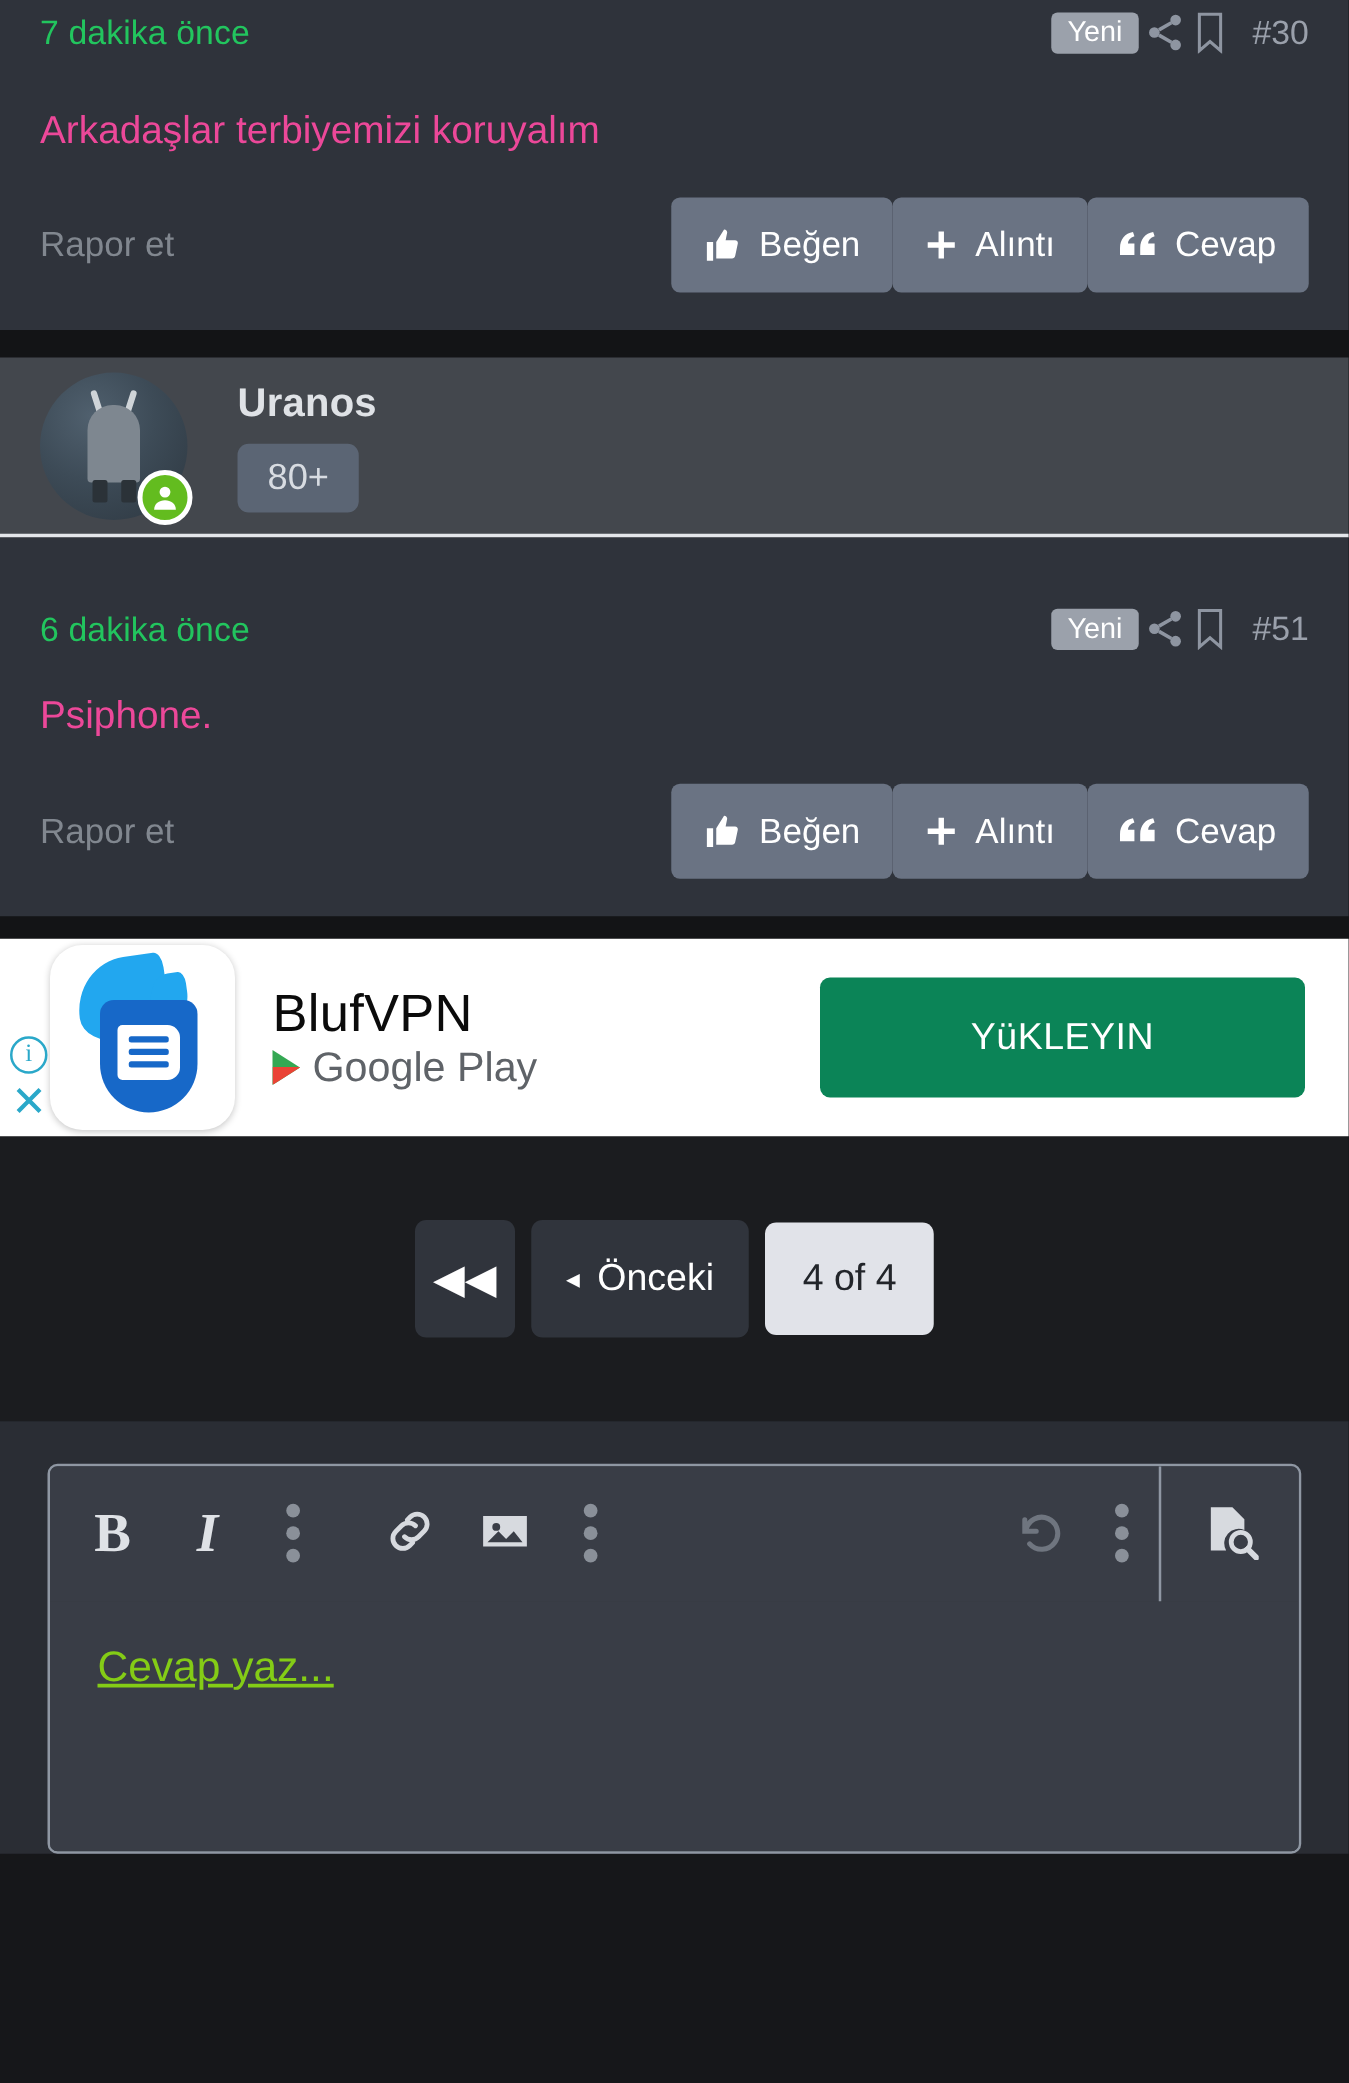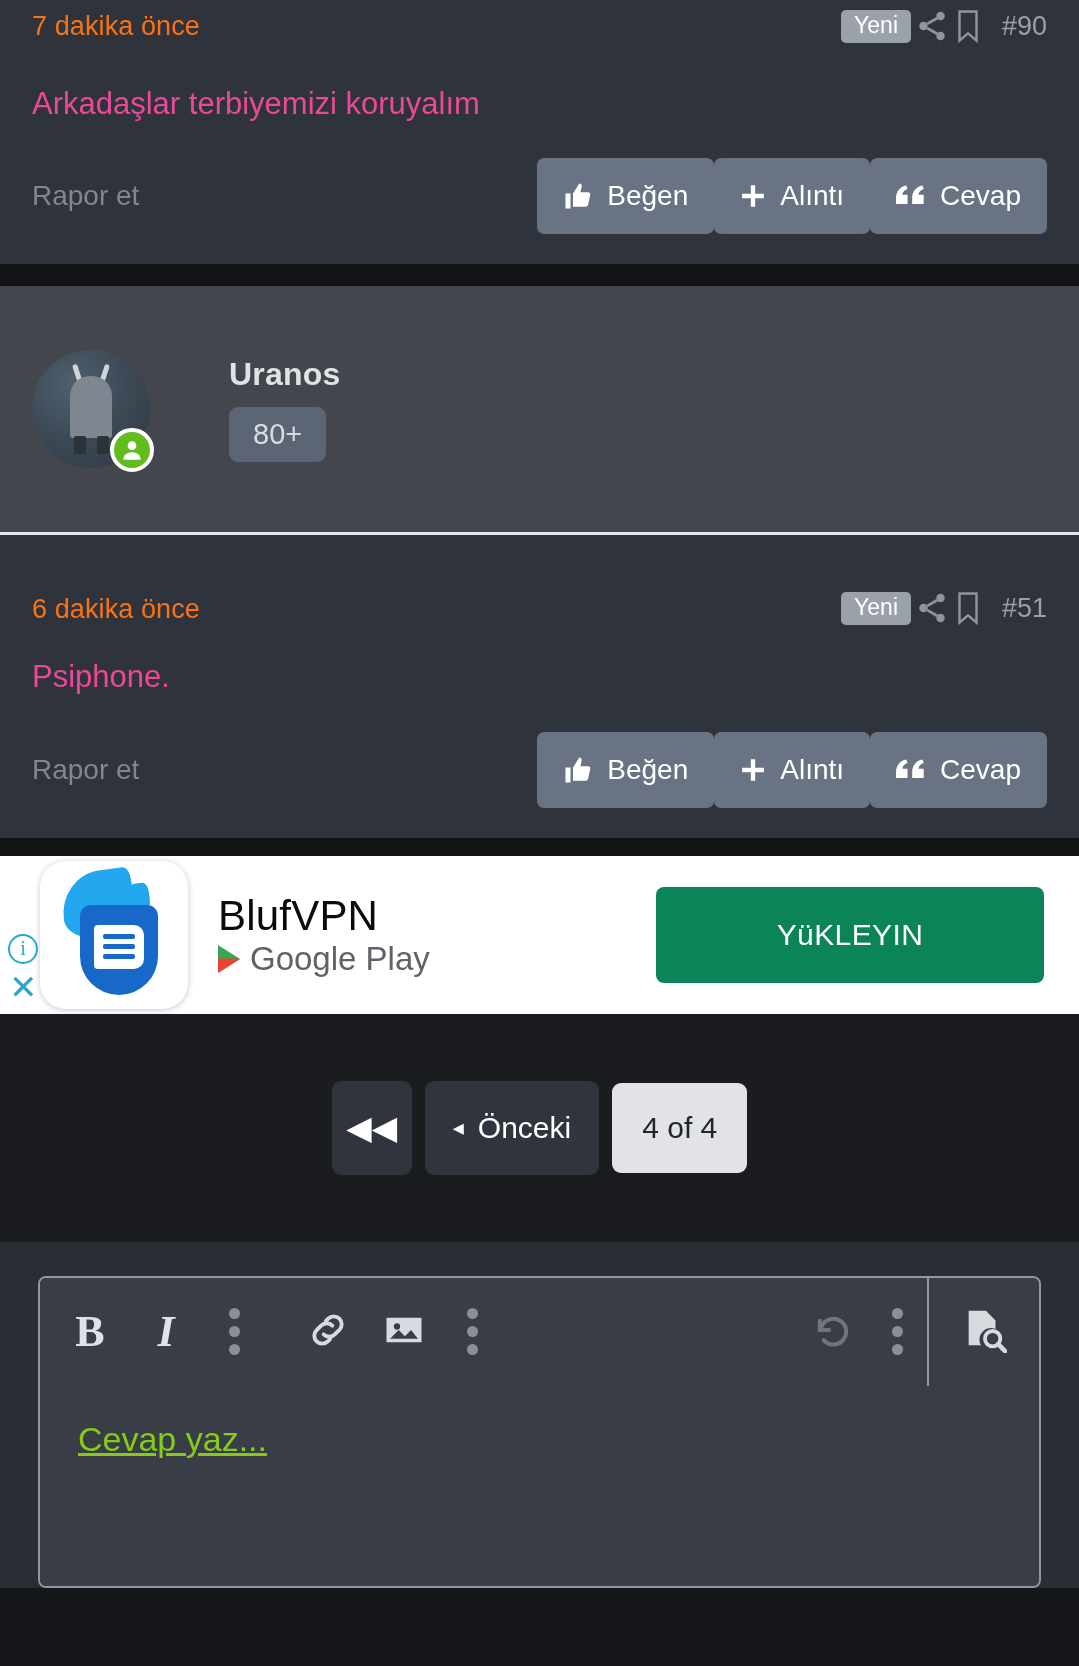--- a/index.html
+++ b/index.html
@@ -24,7 +24,7 @@
     height: 52px;
   }
   .post-time {
-    color: #f97316;
+    color: #22c55e;
     font-size: 27px;
     letter-spacing: 0.1px;
   }

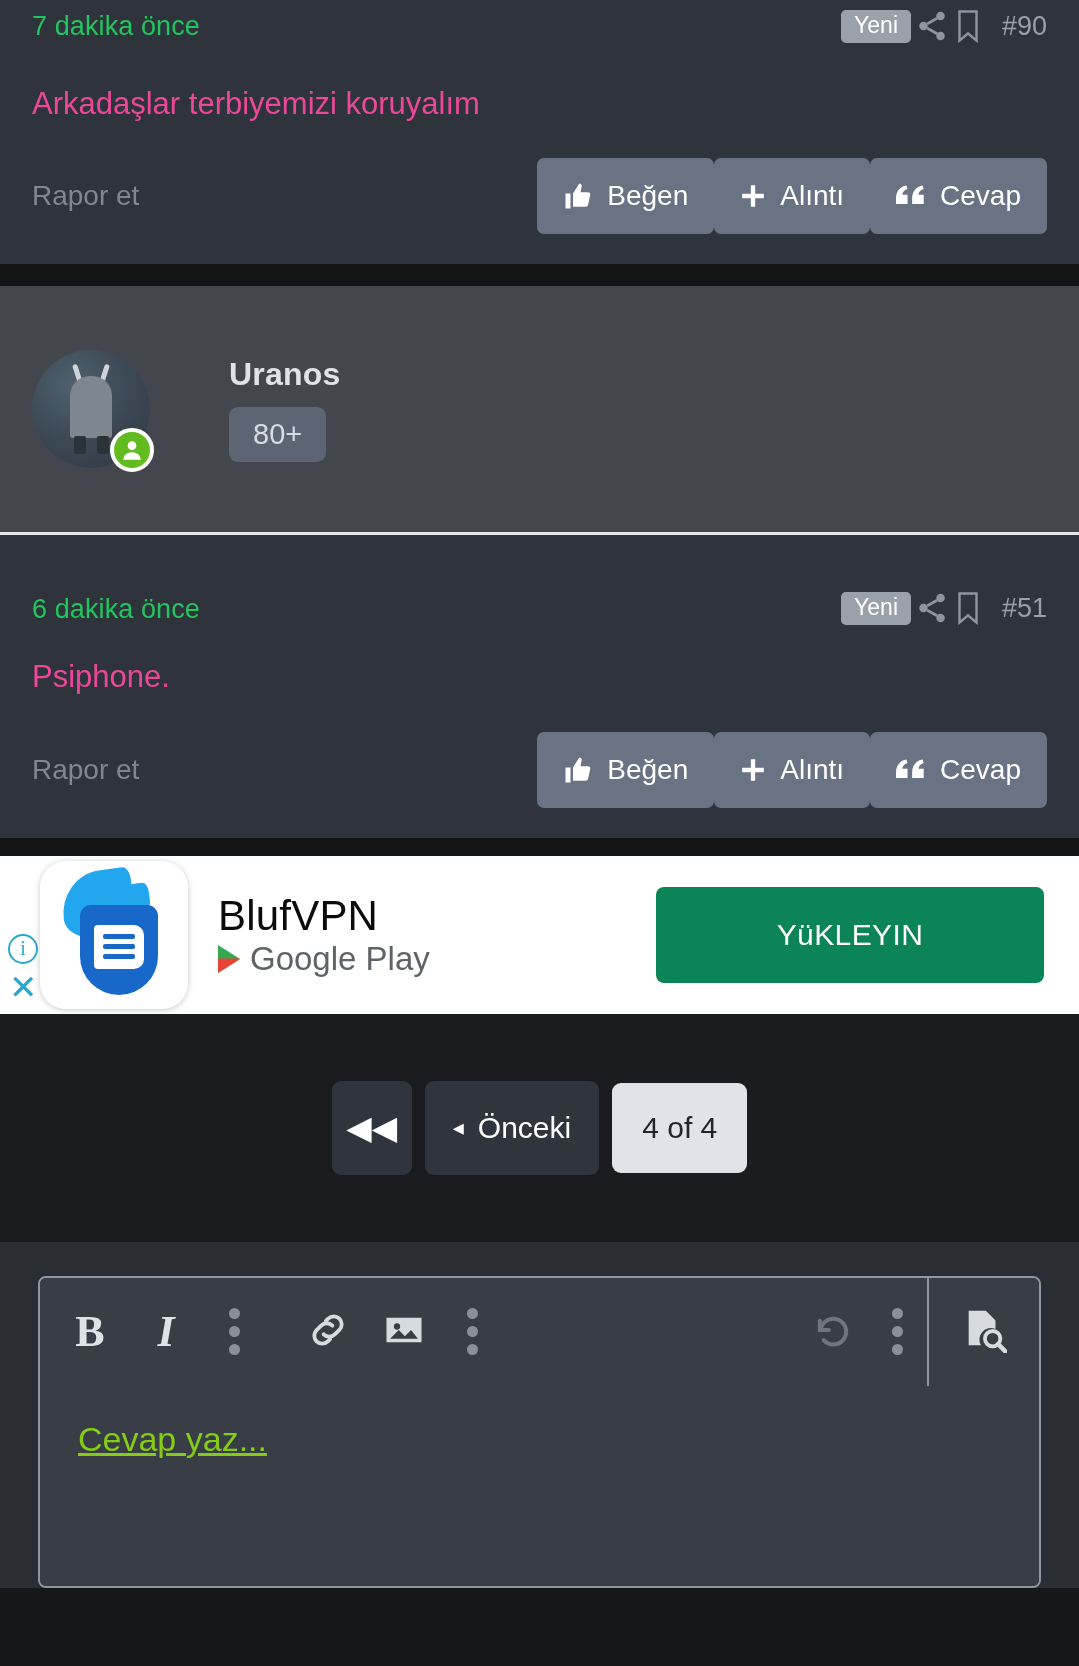--- a/index.html
+++ b/index.html
@@ -281,7 +281,7 @@
             <path d="M5 2h14v24l-7-6-7 6z"></path>
           </svg>
         </span>
-        <span class="post-num">#90</span>
+        <span class="post-num">#30</span>
       </div>
     </div>
     <div class="post-body">Arkadaşlar terbiyemizi koruyalım</div>

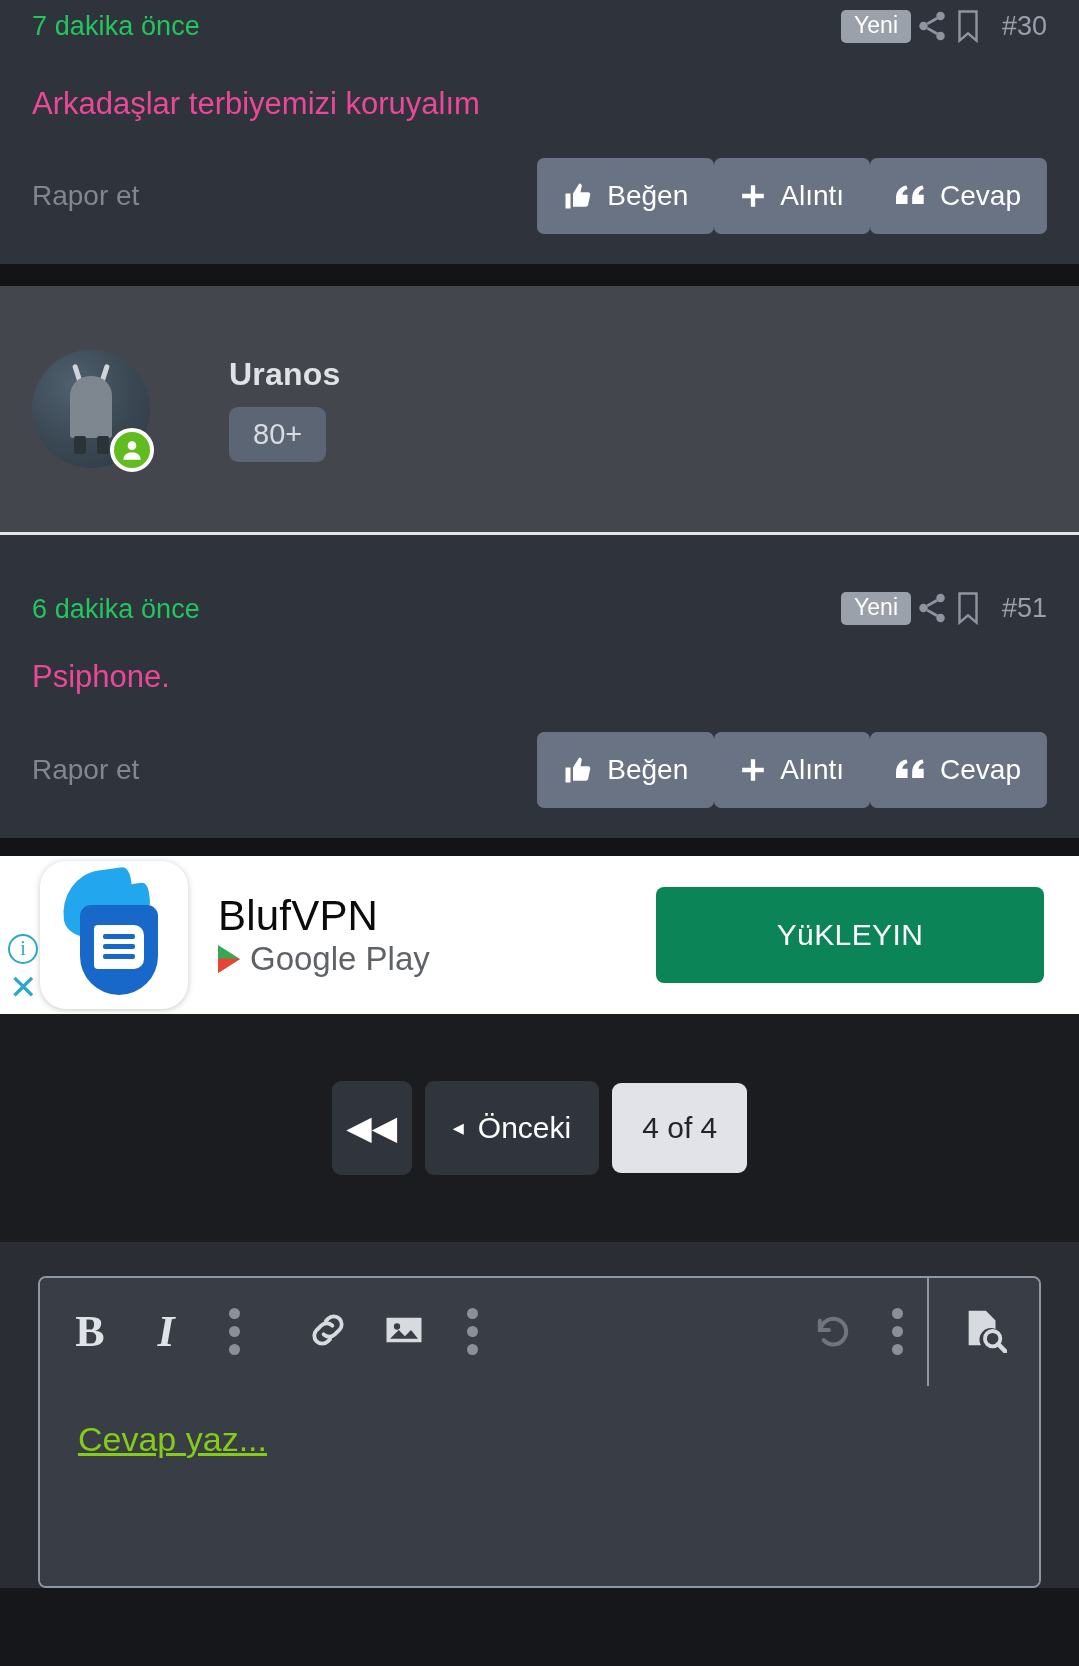--- a/index.html
+++ b/index.html
@@ -87,12 +87,11 @@
   
   .user-head {
     background: #43474d;
-    height: 249px;
+    height: 144px;
     display: flex;
     align-items: center;
     padding: 0 32px;
     border-bottom: 3px solid #e4e6ea;
-    gap: 39px;
   }
   .avatar-wrap { position: relative; width: 118px; height: 118px; }
   .avatar {

